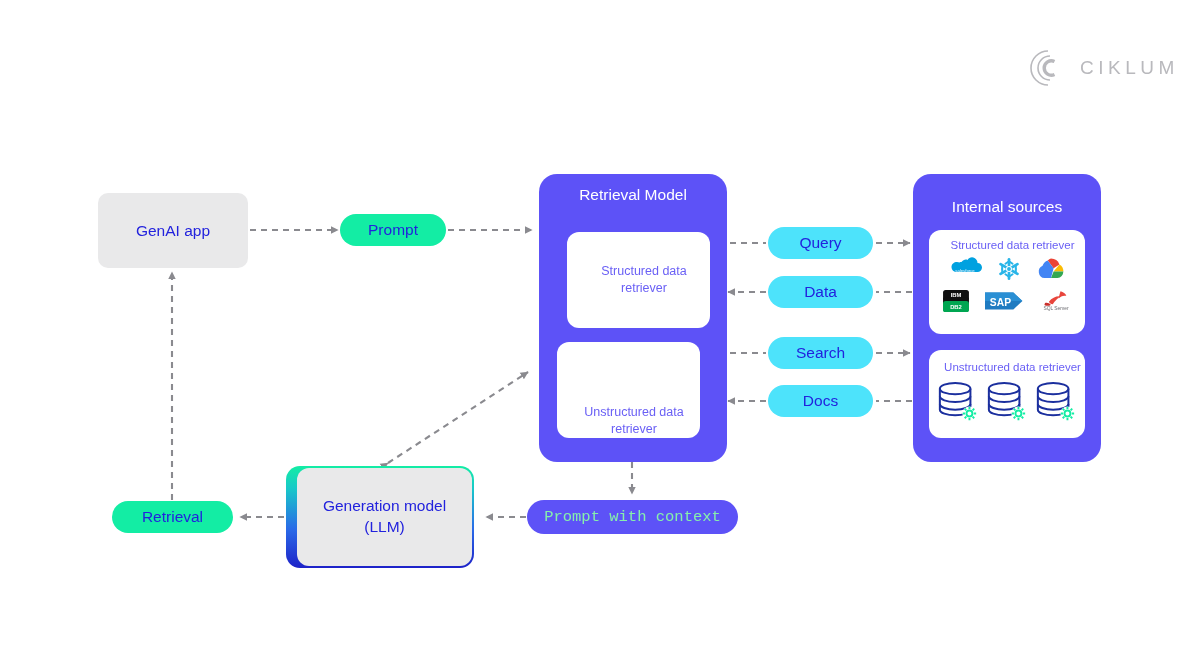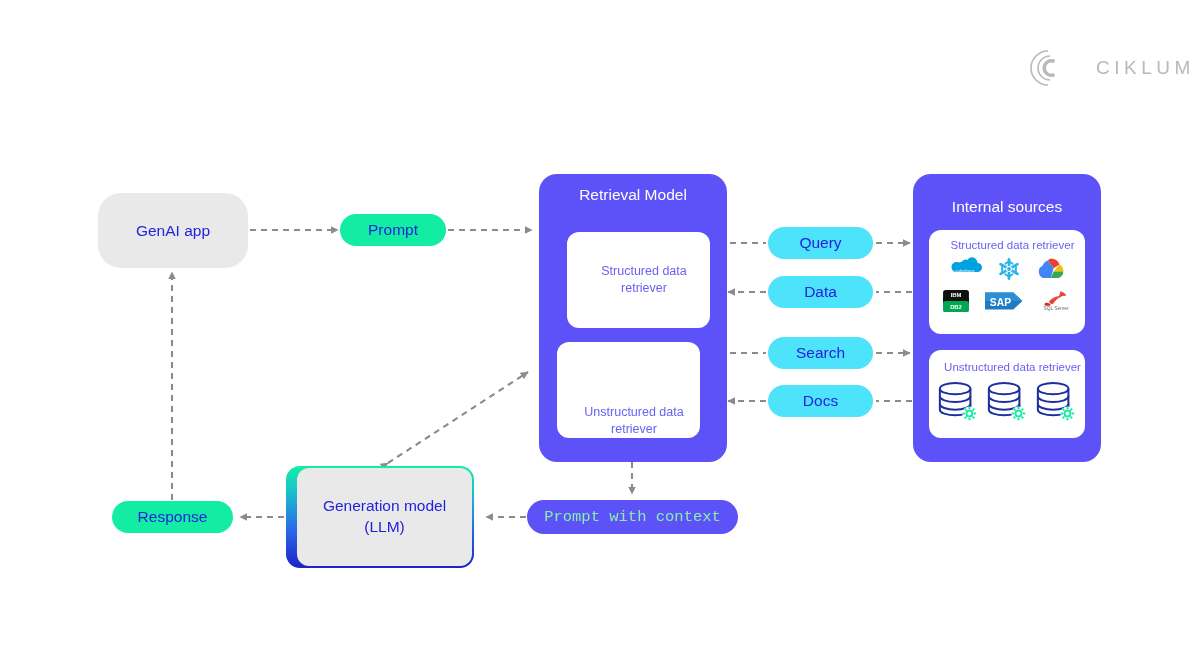--- a/index.html
+++ b/index.html
@@ -13,7 +13,7 @@
   #stage{position:absolute;left:0;top:0;width:1200px;height:655px;}
 
   
-  .logo{position:absolute;left:1028px;top:46px;width:150px;height:44px;display:flex;align-items:center;gap:28px;}
+  .logo{position:absolute;left:1028px;top:46px;width:150px;height:44px;display:flex;align-items:center;gap:12px;}
   .logo-mark{width:40px;height:40px;position:relative;}
   .logo-text{font-size:19px;letter-spacing:4.5px;color:#b9b9bd;font-weight:400;}
 

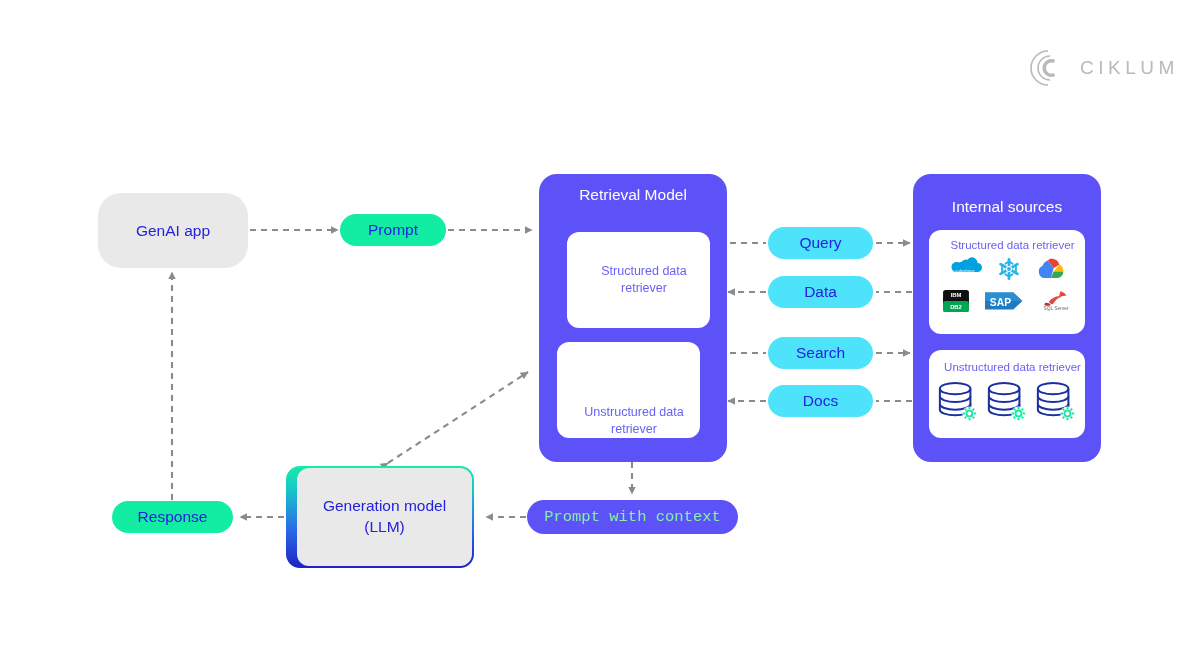--- a/index.html
+++ b/index.html
@@ -21,7 +21,7 @@
   .node{position:absolute;box-sizing:border-box;display:flex;align-items:center;justify-content:center;text-align:center;}
 
   .gray-box{
-    background:#e9e9ea;border-radius:23px;color:#2222dd;font-size:15.5px;
+    background:#e9e9ea;border-radius:10px;color:#2222dd;font-size:15.5px;
   }
   .pill{border-radius:999px;font-size:15.5px;}
   .pill-green{background:#13eda4;color:#2222dd;}

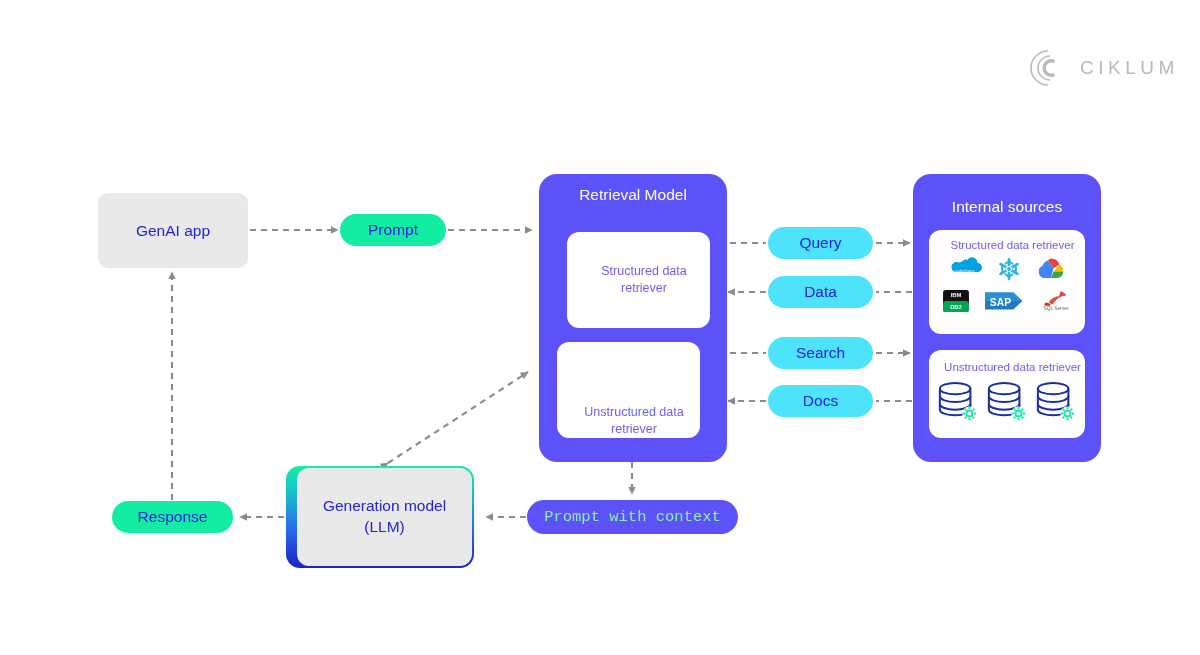--- a/index.html
+++ b/index.html
@@ -124,7 +124,7 @@
   </div>
 
   <div class="node pill pill-green" style="left:112px;top:501px;width:121px;height:32px;">
-    <span>Response</span>
+    <span>Retrieval</span>
   </div>
 
   <div class="gen-box" style="left:286px;top:466px;width:188px;height:102px;padding-left:11px;">

